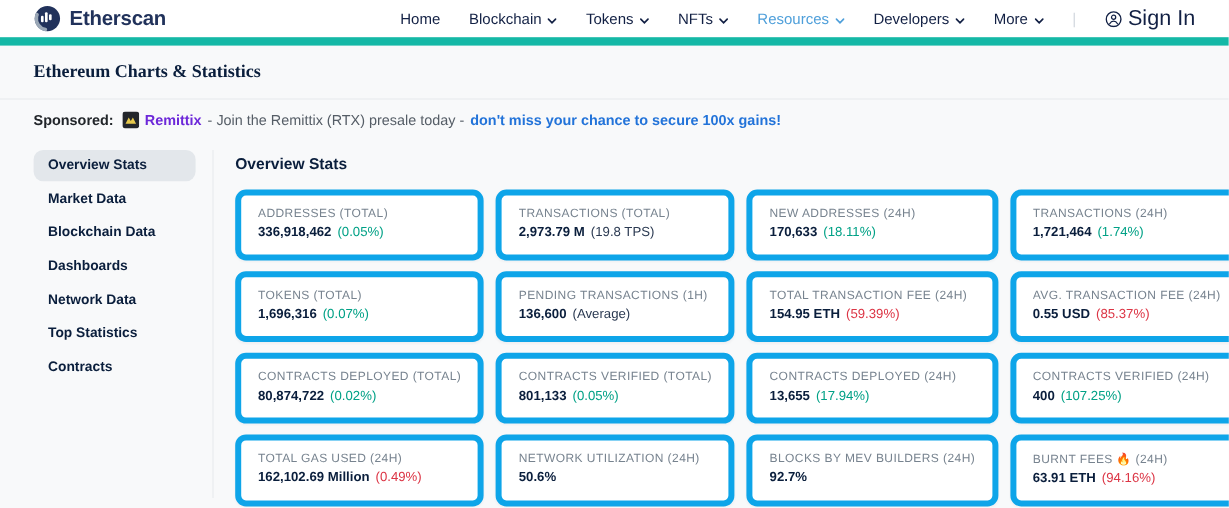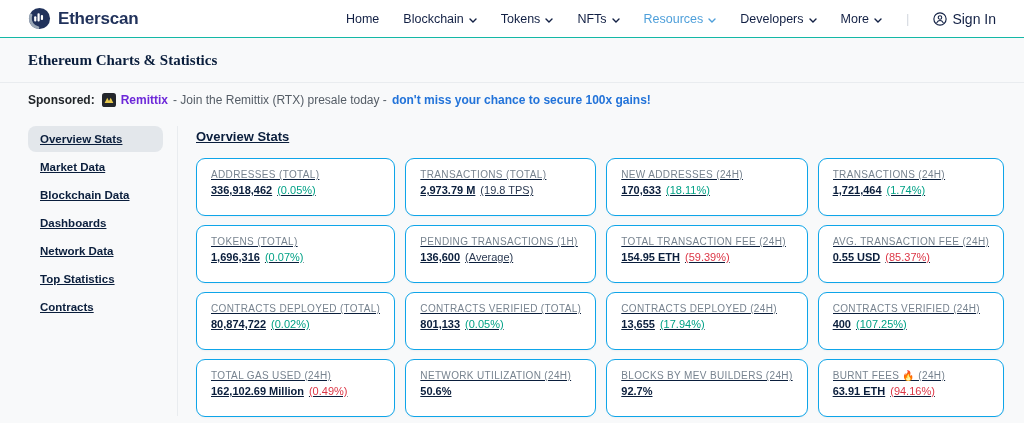--- a/index.html
+++ b/index.html
@@ -11,7 +11,7 @@
   }
   
   .header {
-    height:38px; background:#ffffff; border-bottom:1px solid #14b8a6;
+    height:38px; background:#ffffff; border-bottom:7px solid #14b8a6;
     display:flex; align-items:center; justify-content:space-between;
     padding:0 28px;
   }

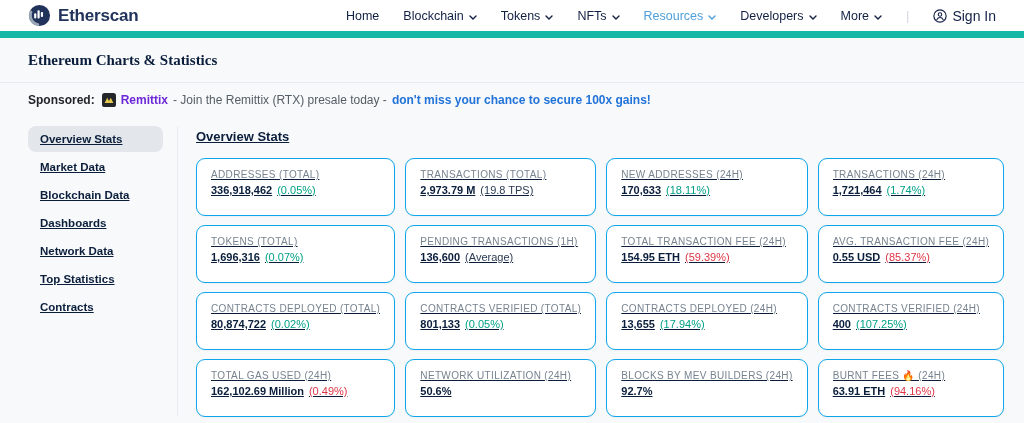--- a/index.html
+++ b/index.html
@@ -24,7 +24,7 @@
   }
   .nav-item.active { color:#4e9fda; }
   .nav-sep { color:#d4d9e0; font-size:13px; }
-  .signin { display:flex; align-items:center; gap:5px; font-size:14px; font-weight:500; color:#122044; cursor:pointer; }
+  .signin { display:flex; align-items:center; gap:5px; font-size:18px; font-weight:500; color:#122044; cursor:pointer; }
   .chev { display:inline-block; }
   
   .page-head { padding:14px 28px 0 28px;font-family:Liberation Serif, serif; }

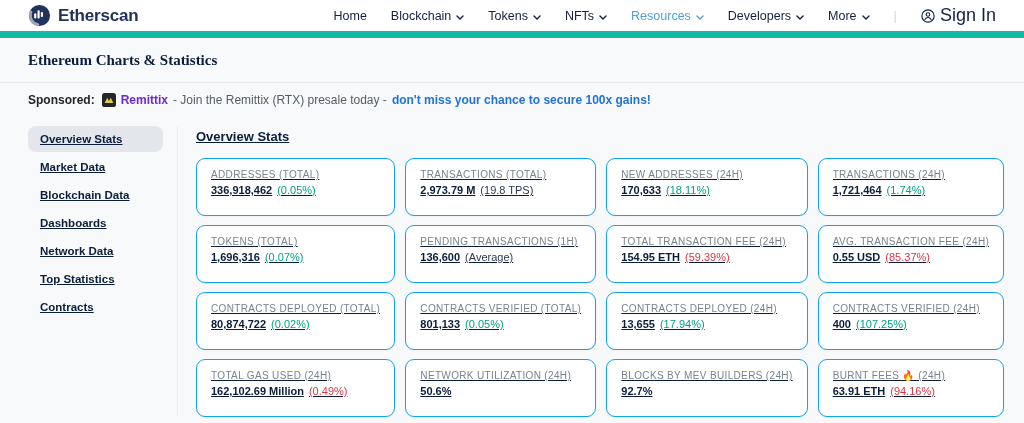--- a/index.html
+++ b/index.html
@@ -38,7 +38,7 @@
   .sponsor-adv { font-weight:700; color:#6d28d9; }
   .sponsor-link { font-weight:700; color:#2273d9; text-decoration:none; cursor:pointer; }
   
-  .content { display:flex; padding:6px 28px 0 28px; align-items:center;text-decoration:underline; }
+  .content { display:flex; padding:6px 28px 0 28px; align-items:flex-start; }
   .sidebar { width:150px; flex:none; padding-right:14px; border-right:1px solid #e9ecef; min-height:290px; }
   .side-item {
     font-size:11.5px; font-weight:600; color:#0a1e3c;

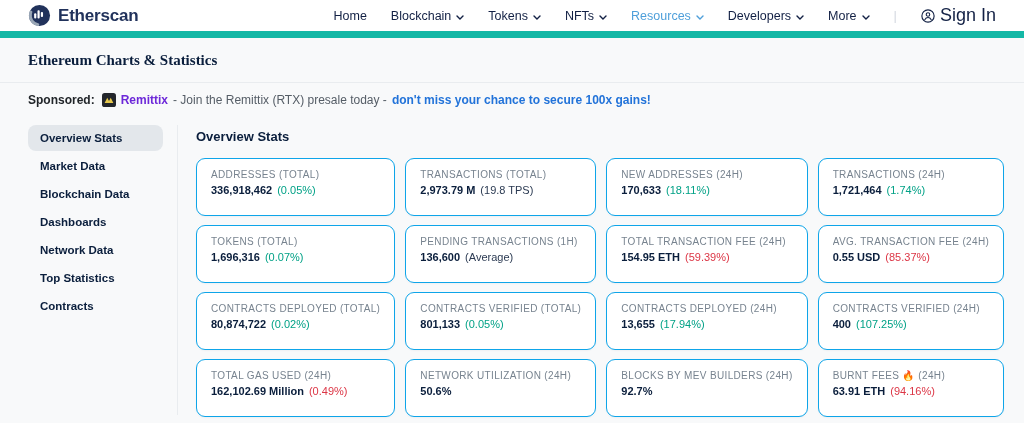--- a/index.html
+++ b/index.html
@@ -52,7 +52,7 @@
     gap:9px 10px;
   }
   .card {
-    background:#ffffff; border:1px solid #0ea5e9; border-radius:9px;
+    background:#ffffff; border:5px solid #0ea5e9; border-radius:9px;
     padding:10px 14px 12px 14px; box-shadow:0 1px 2px rgba(10,30,60,0.04);
     min-height:58px;
   }

